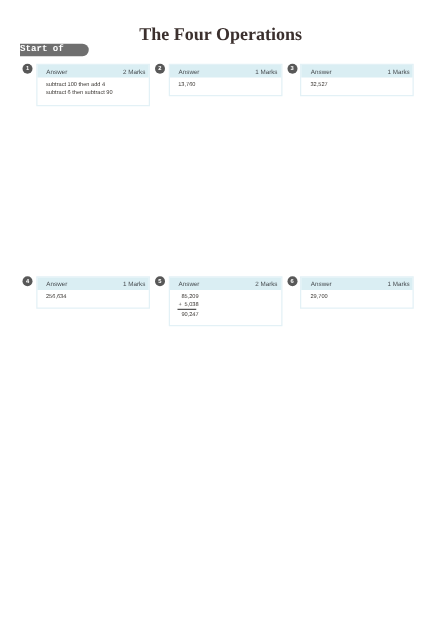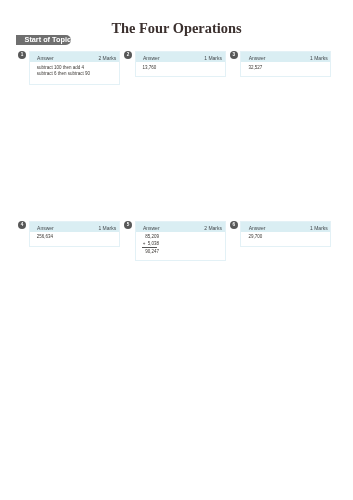--- a/index.html
+++ b/index.html
@@ -12,8 +12,8 @@
 
   .topic-badge{position:absolute;left:16px;top:34.8px;width:55px;height:10px;
         background:#6f6f6f;border-radius:0 5px 5px 0;color:#ffffff;
-        font-family:Liberation Sans, sans-serif;font-size:7.3px;font-weight:700;
-        line-height:10px;text-align:right;}
+        font-family:Liberation Mono, monospace;font-size:7.3px;font-weight:700;
+        line-height:10px;text-align:left;}
 
   .qcell{position:absolute;}
   .qnum{position:absolute;left:0;top:0px;width:8.3px;height:8.3px;border-radius:50%;

